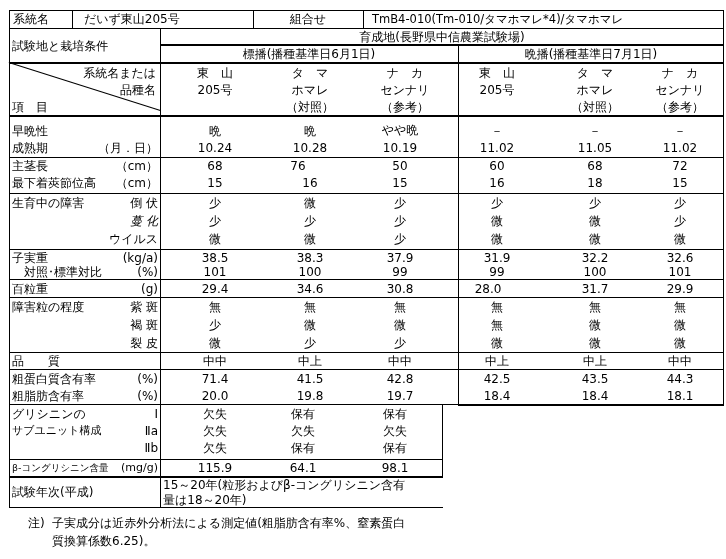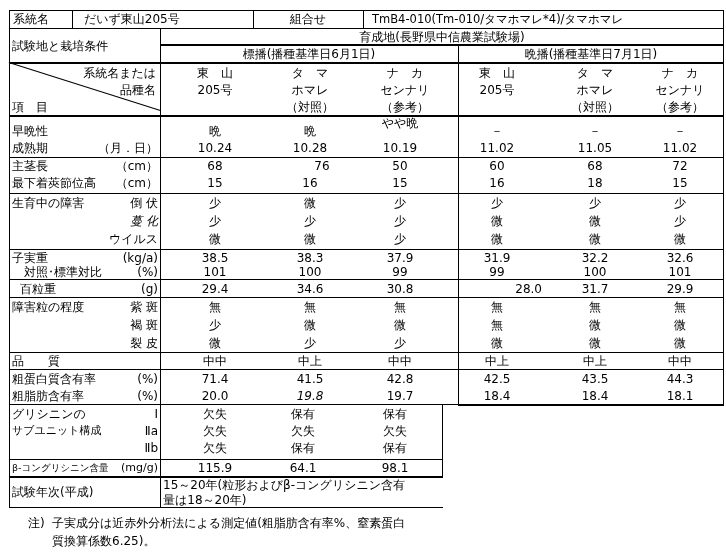--- a/index.html
+++ b/index.html
@@ -102,7 +102,7 @@
 <span class="t" style="left:12px;top:124px;">早晩性</span>
 <span class="t c" style="left:180px;top:124px;width:70px;">晩</span>
 <span class="t c" style="left:275px;top:124px;width:70px;">晩</span>
-<span class="t c" style="left:360px;top:116px;width:80px;">やや晩</span>
+<span class="t c" style="left:360px;top:124px;width:80px;font-family:Liberation Mono, monospace;">やや晩</span>
 <span class="t c" style="left:462px;top:124px;width:70px;">－</span>
 <span class="t c" style="left:560px;top:124px;width:70px;">－</span>
 <span class="t c" style="left:640px;top:124px;width:80px;">－</span>

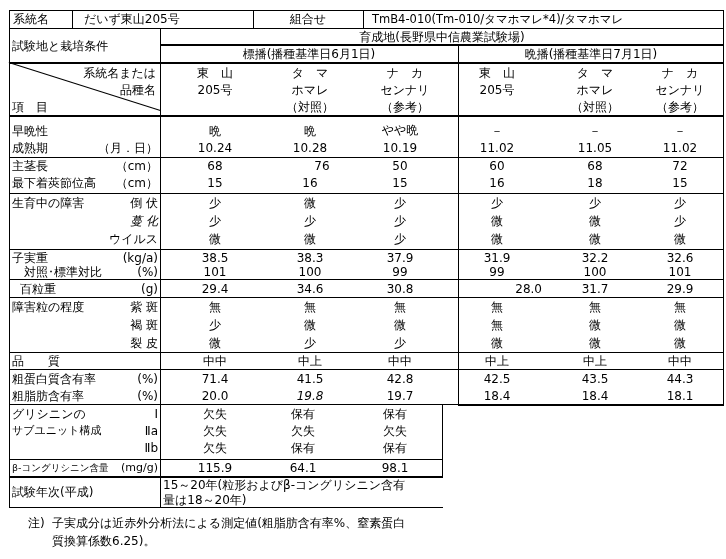--- a/index.html
+++ b/index.html
@@ -119,7 +119,7 @@
 <span class="t" style="left:12px;top:159px;">主茎長</span>
 <span class="t r" style="left:80px;top:159px;width:78px;">（cm）</span>
 <span class="t c" style="left:180px;top:159px;width:70px;">68</span>
-<span class="t c" style="left:287px;top:159px;width:70px;">76</span>
+<span class="t c" style="left:263px;top:159px;width:70px;">76</span>
 <span class="t c" style="left:360px;top:159px;width:80px;">50</span>
 <span class="t c" style="left:462px;top:159px;width:70px;">60</span>
 <span class="t c" style="left:560px;top:159px;width:70px;">68</span>

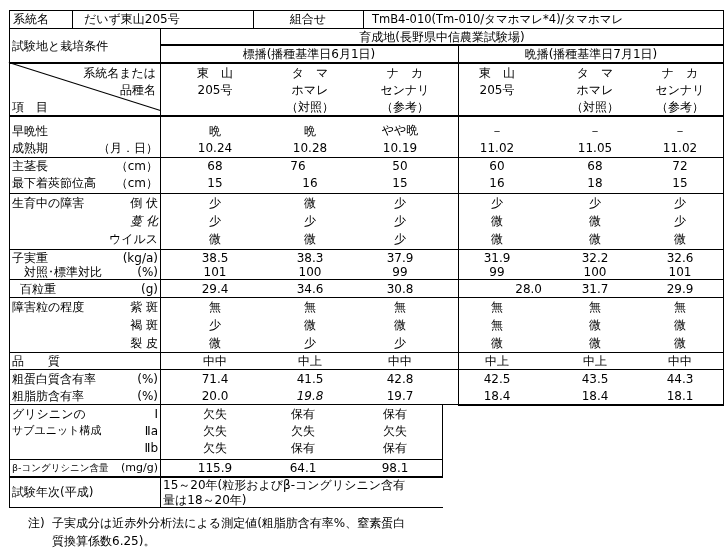--- a/index.html
+++ b/index.html
@@ -178,7 +178,7 @@
 <span class="t c" style="left:560px;top:265px;width:70px;">100</span>
 <span class="t c" style="left:640px;top:265px;width:80px;">101</span>
 
-<span class="t" style="left:12px;top:282px;margin-left:8px;">百粒重</span>
+<span class="t" style="left:12px;top:282px;">百粒重</span>
 <span class="t r" style="left:100px;top:282px;width:58px;">(g)</span>
 <span class="t c" style="left:180px;top:282px;width:70px;">29.4</span>
 <span class="t c" style="left:275px;top:282px;width:70px;">34.6</span>

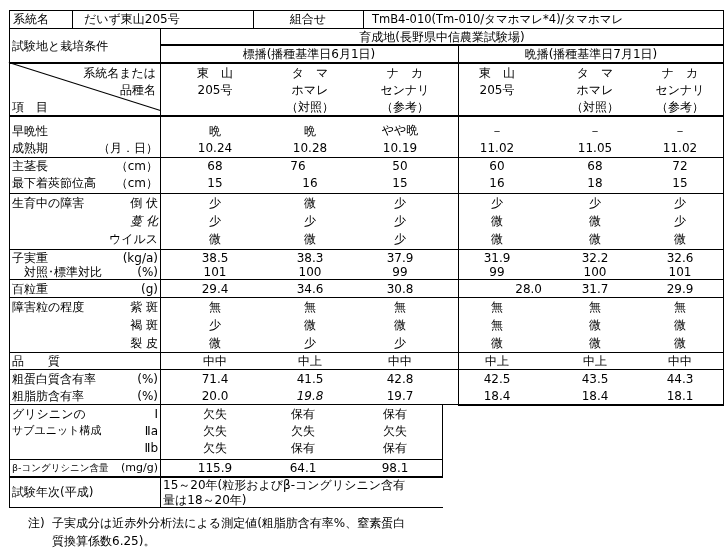--- a/index.html
+++ b/index.html
@@ -183,7 +183,7 @@
 <span class="t c" style="left:180px;top:282px;width:70px;">29.4</span>
 <span class="t c" style="left:275px;top:282px;width:70px;">34.6</span>
 <span class="t c" style="left:360px;top:282px;width:80px;">30.8</span>
-<span class="t c" style="left:472px;top:282px;width:70px;text-align:right;">28.0</span>
+<span class="t c" style="left:453px;top:282px;width:70px;">28.0</span>
 <span class="t c" style="left:560px;top:282px;width:70px;">31.7</span>
 <span class="t c" style="left:640px;top:282px;width:80px;">29.9</span>
 

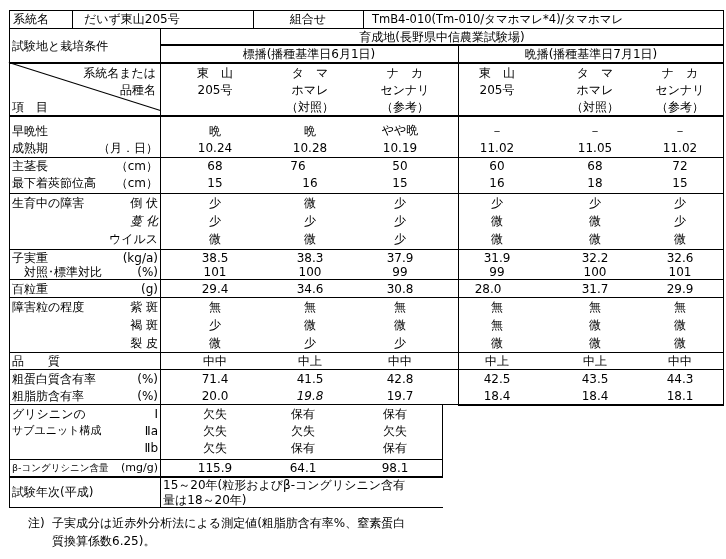--- a/index.html
+++ b/index.html
@@ -233,7 +233,7 @@
 <span class="t" style="left:12px;top:389px;">粗脂肪含有率</span>
 <span class="t r" style="left:100px;top:389px;width:58px;">(%)</span>
 <span class="t c" style="left:180px;top:389px;width:70px;">20.0</span>
-<span class="t c" style="left:275px;top:389px;width:70px;font-style:italic;">19.8</span>
+<span class="t c" style="left:275px;top:389px;width:70px;">19.8</span>
 <span class="t c" style="left:360px;top:389px;width:80px;">19.7</span>
 <span class="t c" style="left:462px;top:389px;width:70px;">18.4</span>
 <span class="t c" style="left:560px;top:389px;width:70px;">18.4</span>

